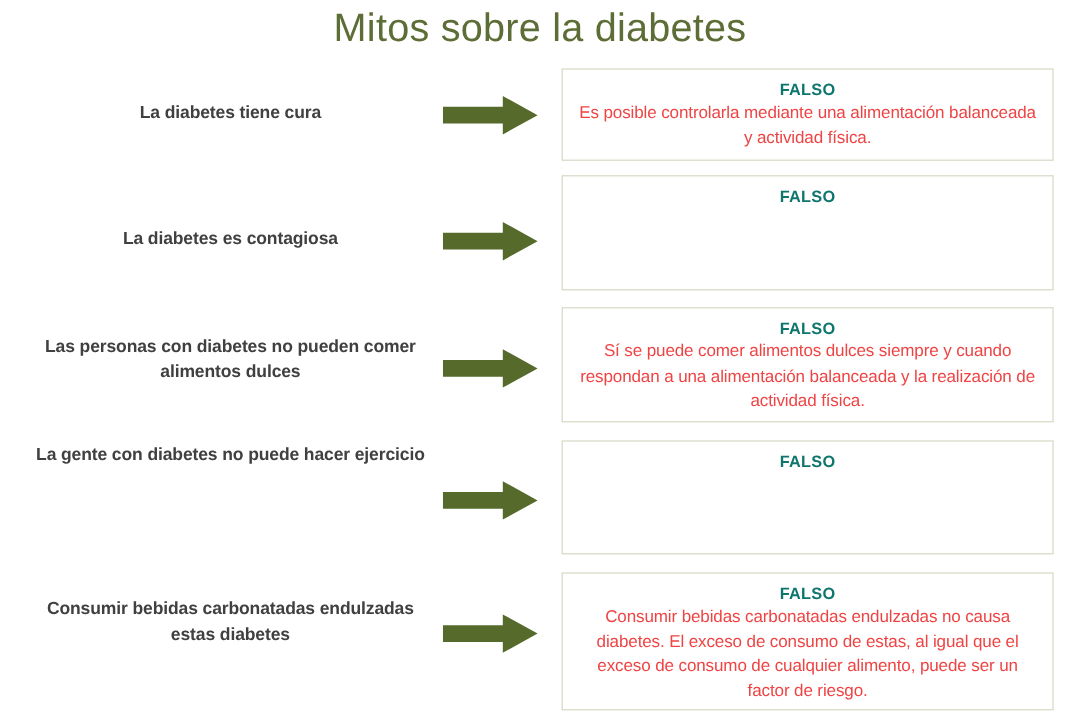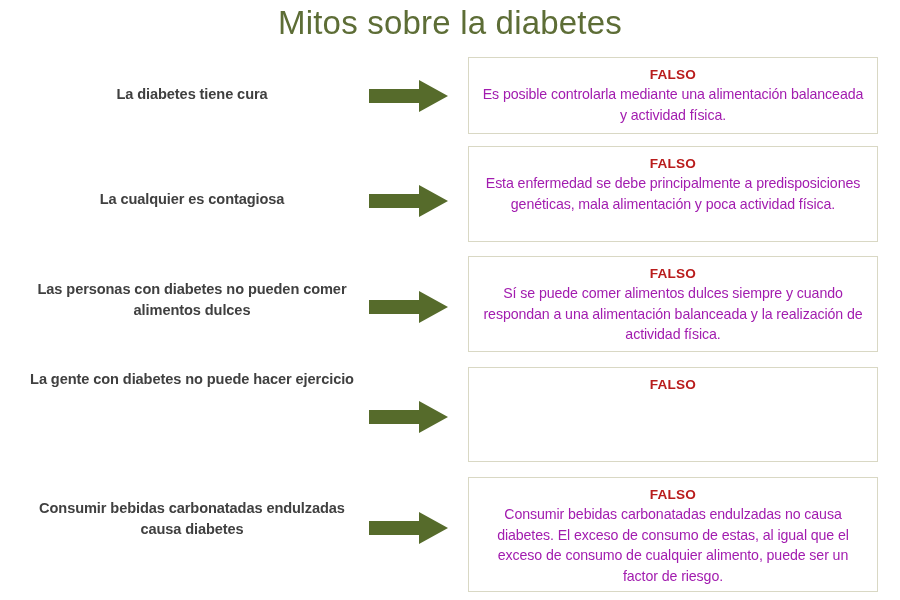--- a/index.html
+++ b/index.html
@@ -85,7 +85,7 @@
     font-weight: bold;
     font-size: 13.6px;
     line-height: 19px;
-    color: #b91c1c;
+    color: #0f766e;
     letter-spacing: 0.2px;
   }
   .answer-text {

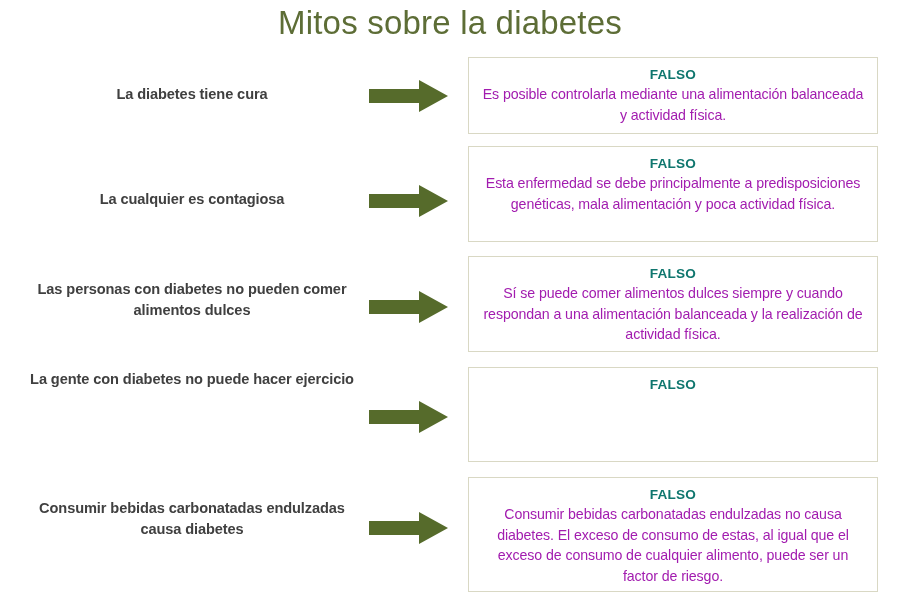--- a/index.html
+++ b/index.html
@@ -92,7 +92,7 @@
     font-family: "Liberation Sans", sans-serif;
     font-size: 14.2px;
     line-height: 20.5px;
-    color: #a21caf;
+    color: #ef4444;
     letter-spacing: -0.1px;
   }
 

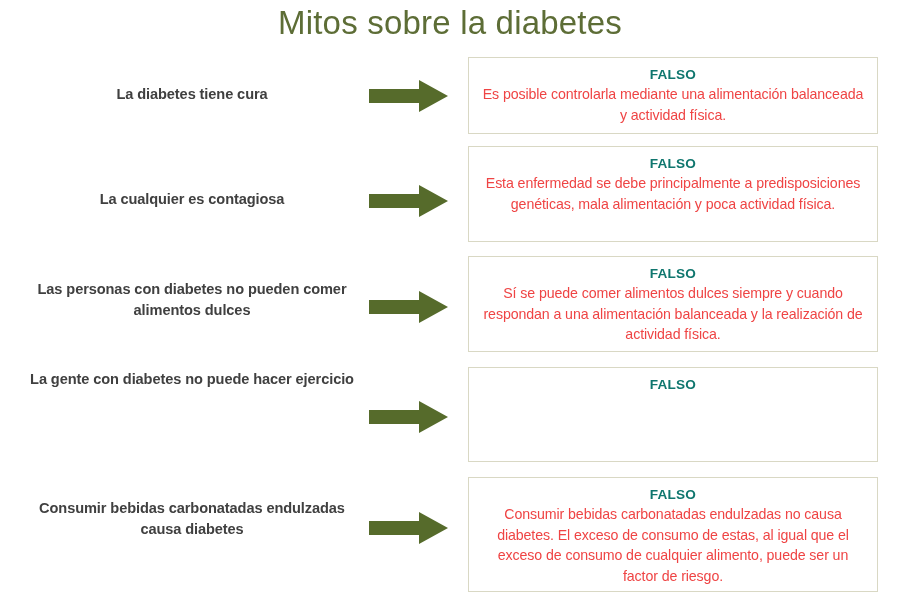--- a/index.html
+++ b/index.html
@@ -151,7 +151,6 @@
     </div>
     <div class="answer-box">
       <div class="answer-title">FALSO</div>
-      <div class="answer-text">Esta enfermedad se debe principalmente a predisposiciones genéticas, mala alimentación y poca actividad física.</div>
     </div>
   </div>
 

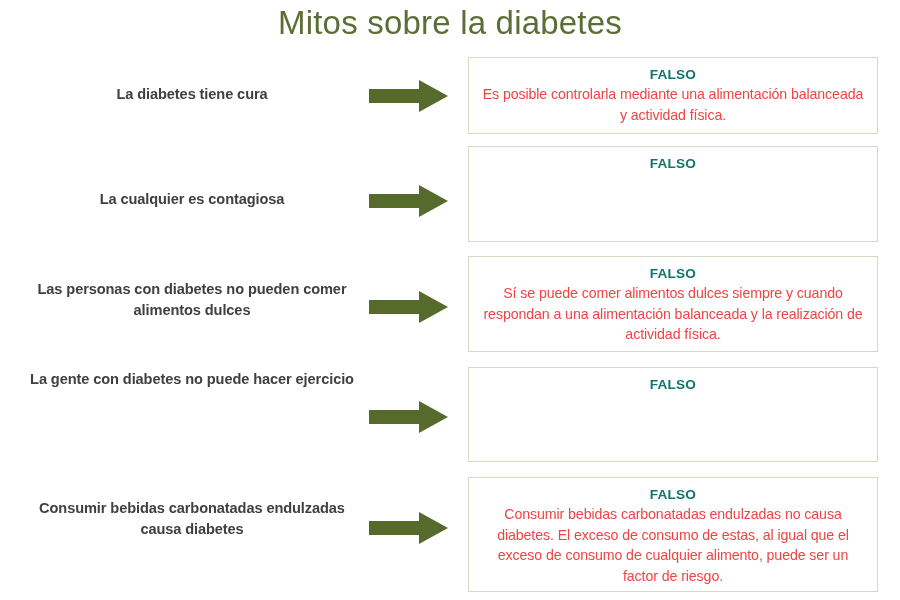--- a/index.html
+++ b/index.html
@@ -143,7 +143,7 @@
   </div>
 
   <div class="row" id="row-1">
-    <div class="myth">La cualquier es contagiosa</div>
+    <div class="myth">La diabetes es contagiosa</div>
     <div class="arrow">
       <svg width="80" height="34" viewBox="0 0 80 34" xmlns="http://www.w3.org/2000/svg">
         <polygon points="0,10 50,10 50,1 79,17 50,33 50,24 0,24" fill="#566b2b"></polygon>

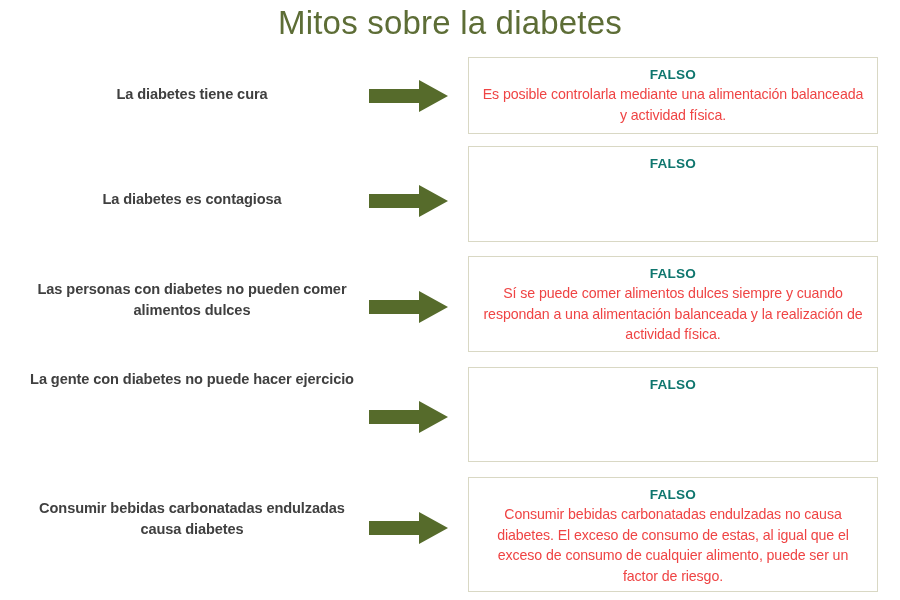--- a/index.html
+++ b/index.html
@@ -180,7 +180,7 @@
   </div>
 
   <div class="row" id="row-4">
-    <div class="myth">Consumir bebidas carbonatadas endulzadas causa diabetes</div>
+    <div class="myth">Consumir bebidas carbonatadas endulzadas estas diabetes</div>
     <div class="arrow">
       <svg width="80" height="34" viewBox="0 0 80 34" xmlns="http://www.w3.org/2000/svg">
         <polygon points="0,10 50,10 50,1 79,17 50,33 50,24 0,24" fill="#566b2b"></polygon>

